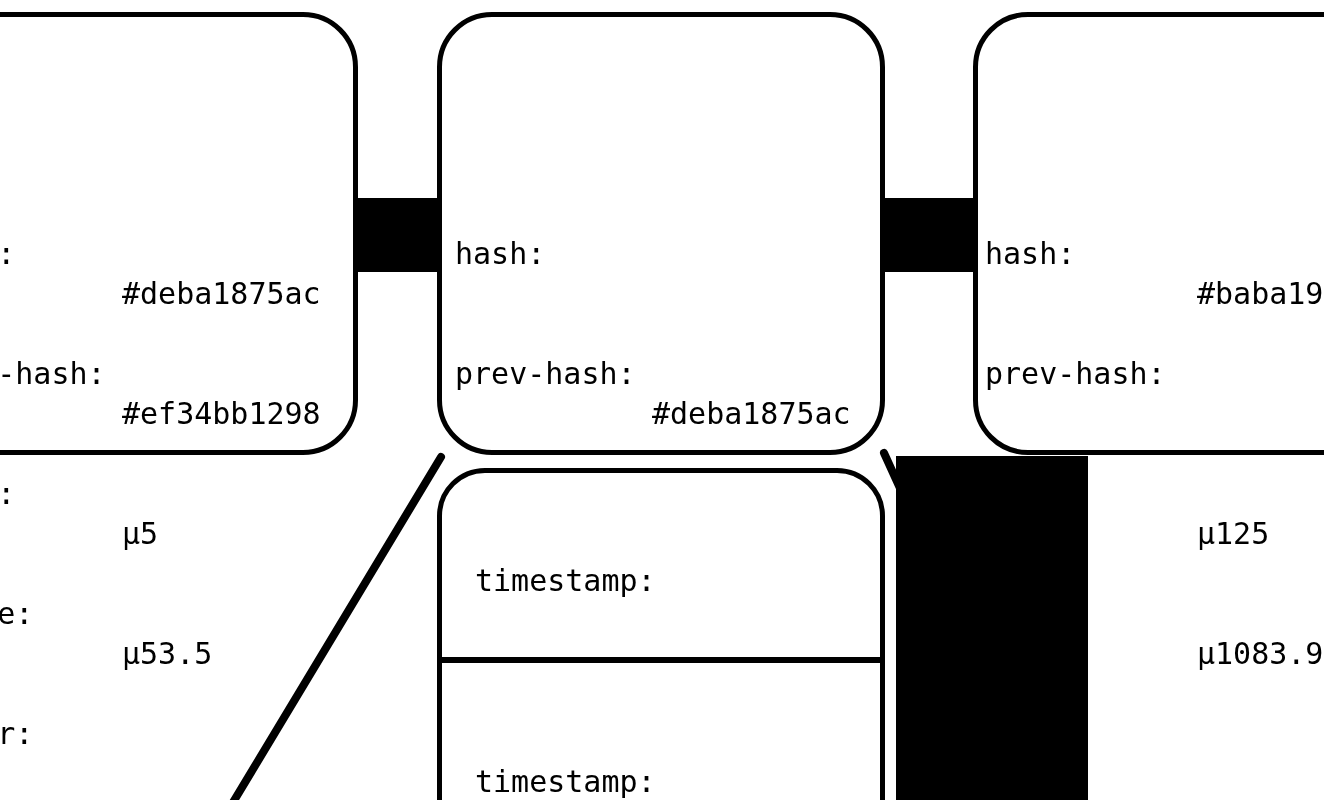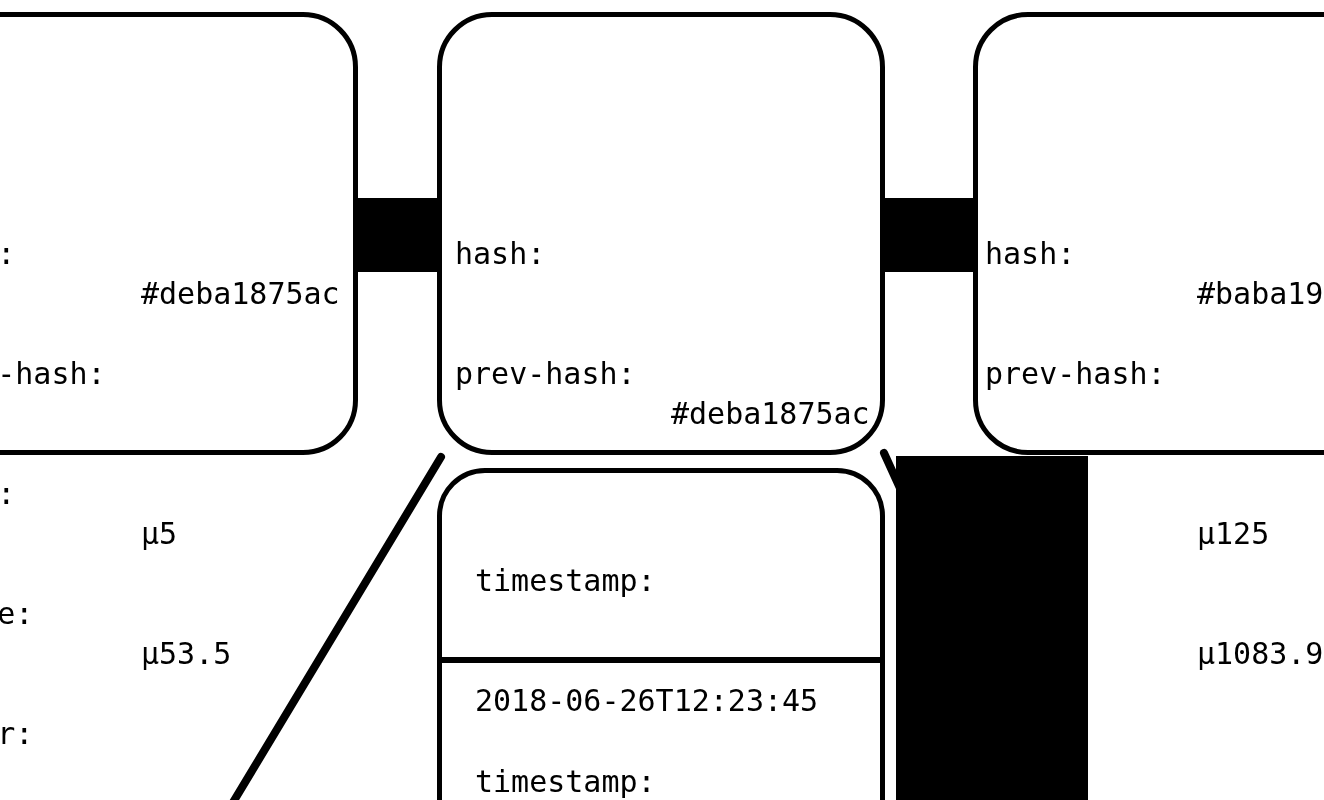--- a/index.html
+++ b/index.html
@@ -41,7 +41,7 @@
   .b3{left:985px;}
   .brow{position:relative;height:40px;width:430px;}
   .blabel{position:absolute;left:0;}
-  .bvalue{position:absolute;left:216px;}
+  .bvalue{position:absolute;left:197px;}
   .b3 .bvalue{left:212px;text-align:right;}
 
   .txbox{

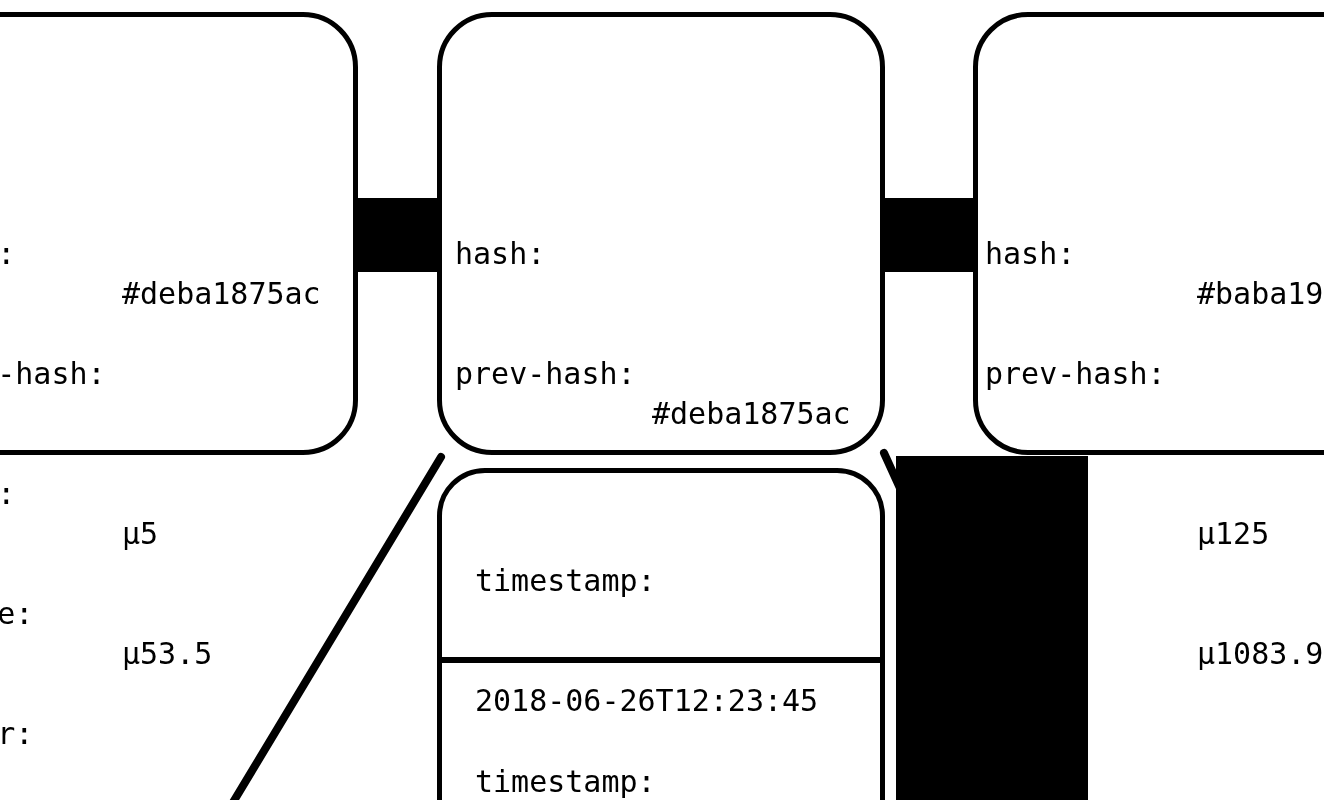--- a/index.html
+++ b/index.html
@@ -86,6 +86,7 @@
     </div>
     <div class="brow">
       <span class="blabel">prev-hash:</span>
+      <span class="bvalue">#ef34bb1298</span>
     </div>
     <div class="brow">
       <span class="blabel">fees:</span>

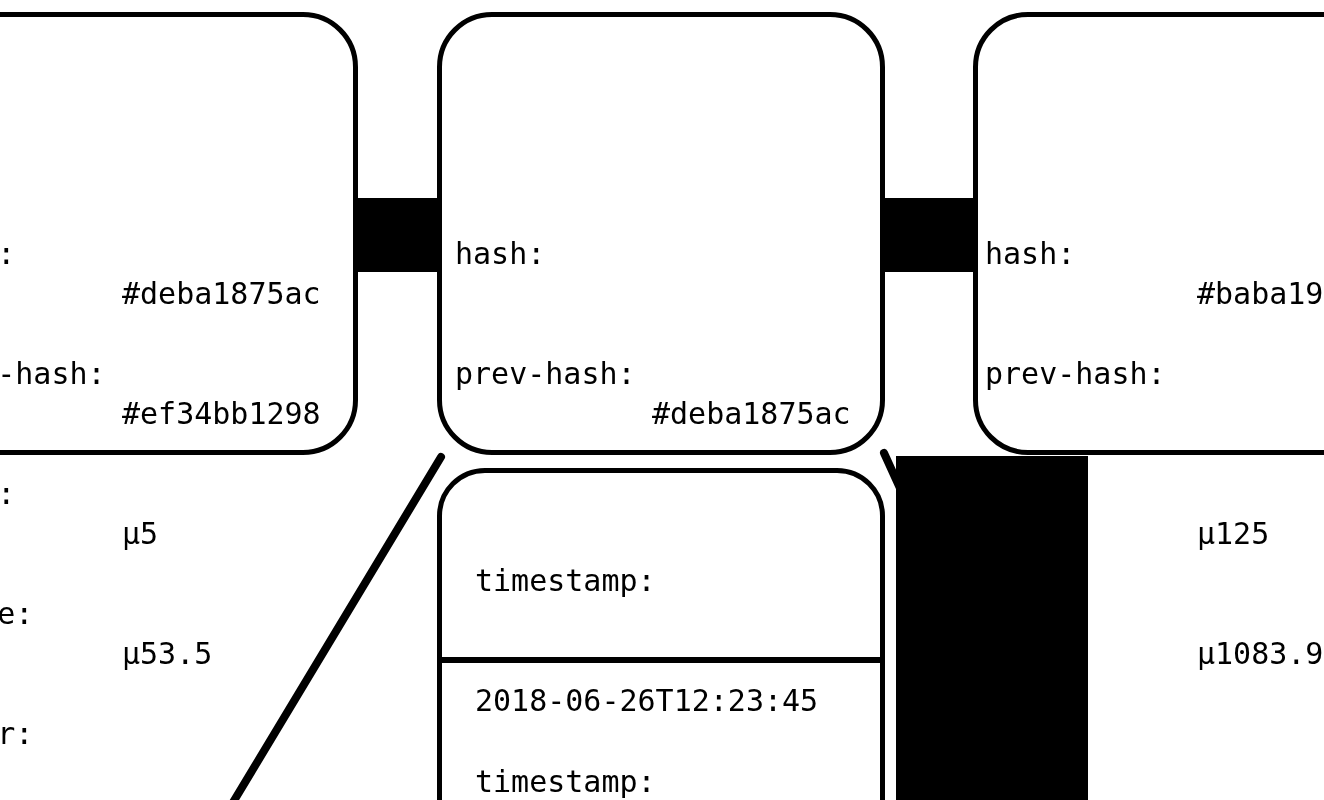--- a/index.html
+++ b/index.html
@@ -149,7 +149,6 @@
 
   <div class="txtext tx1">
     <div>timestamp:</div>
-    <div>2018-06-26T12:23:45</div>
     
     
   </div>

